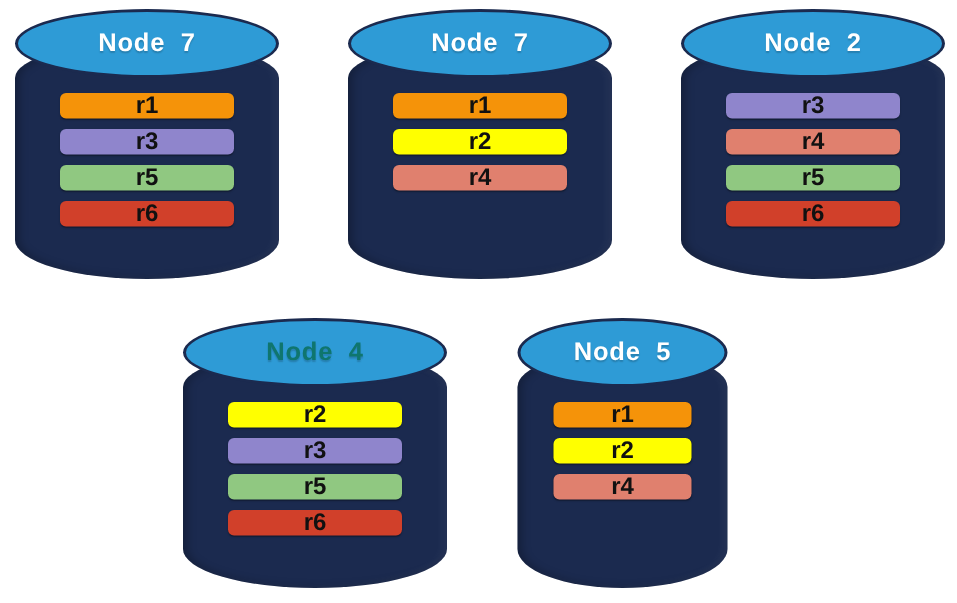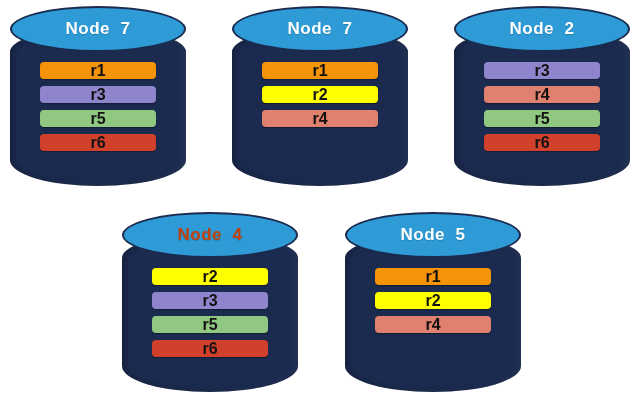--- a/index.html
+++ b/index.html
@@ -130,7 +130,7 @@
     <div class="node" style="left: 122px; top: 212px; width: 176px; height: 180px;">
       <div class="cyl-body" style="background: rgb(27, 42, 79);"></div>
       <div class="cyl-top" style="background: rgb(46, 155, 214);"></div>
-      <div class="cyl-label" style="color: #c2410c;">Node  4</div>
+      <div class="cyl-label" style="color: #0f766e;">Node  4</div>
       <div class="replica-stack">
         <div class="replica" style="background: rgb(255, 255, 0);">r2</div>
         <div class="replica" style="background: rgb(143, 133, 204);">r3</div>

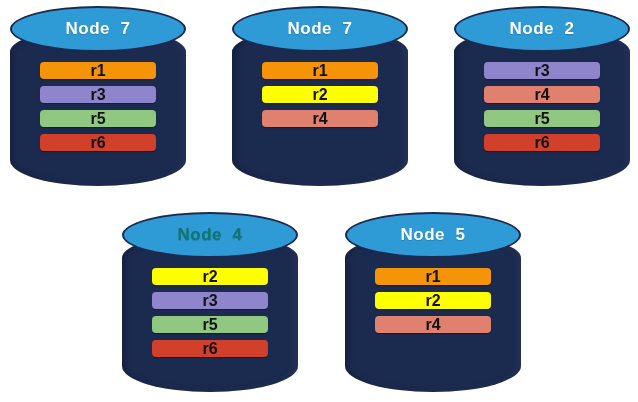--- a/index.html
+++ b/index.html
@@ -138,7 +138,7 @@
         <div class="replica" style="background: rgb(209, 64, 42);">r6</div>
       </div>
     </div>
-    <div class="node" style="left: 345px; top: 212px; width: 176px; height: 180px;">
+    <div class="node" style="left: 345px; top: 212px; width: 140px; height: 180px;">
       <div class="cyl-body" style="background: rgb(27, 42, 79);"></div>
       <div class="cyl-top" style="background: rgb(46, 155, 214);"></div>
       <div class="cyl-label" style="color: rgb(255, 255, 255);">Node  5</div>

